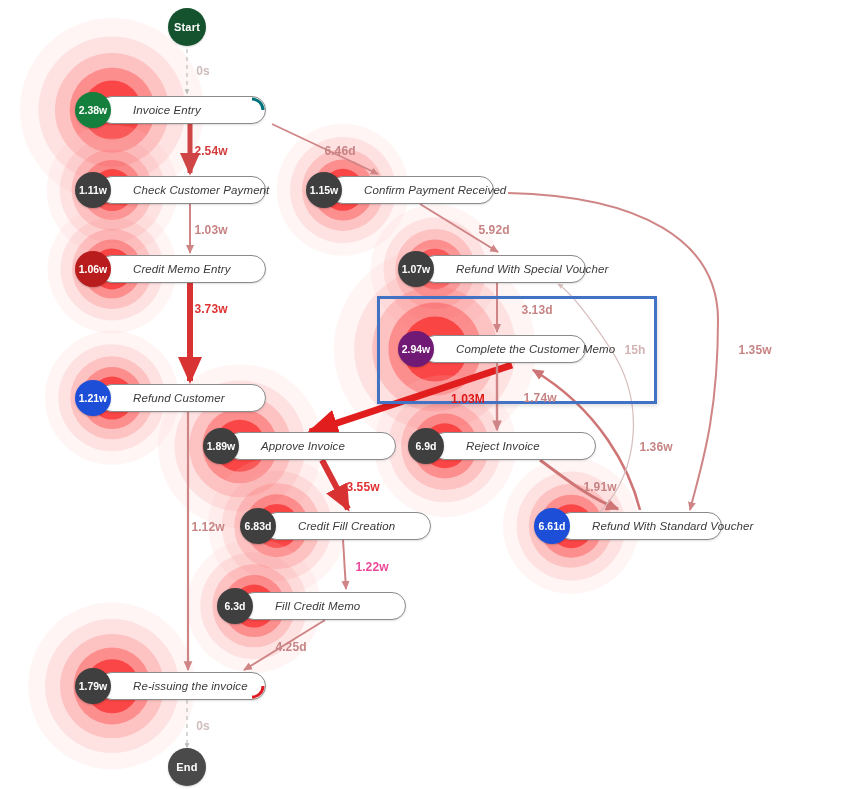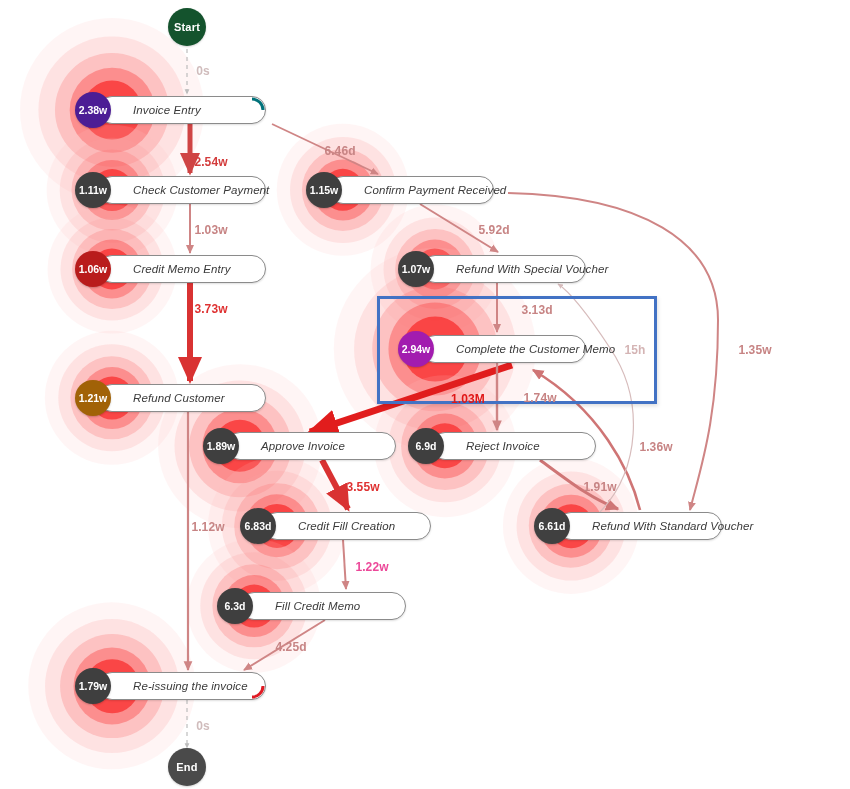--- a/index.html
+++ b/index.html
@@ -272,7 +272,7 @@
       <div class="terminal" style="left: 168px; top: 748px; background: rgb(74, 74, 74);">End</div>
       <div class="node" style="left: 98px; top: 96px; width: 168px; border-color: rgb(139, 139, 139);">
         <span class="node-label">Invoice Entry</span>
-        <div class="badge" style="background: #4c1d95;">2.38w</div>
+        <div class="badge" style="background: #15803d;">2.38w</div>
         <svg class="arc tr" viewBox="0 0 28 28">
           <path d="M14,3 A11,11 0 0 1 25,14" fill="none" stroke="#00727a" stroke-width="3" stroke-linecap="butt"></path>
         </svg>

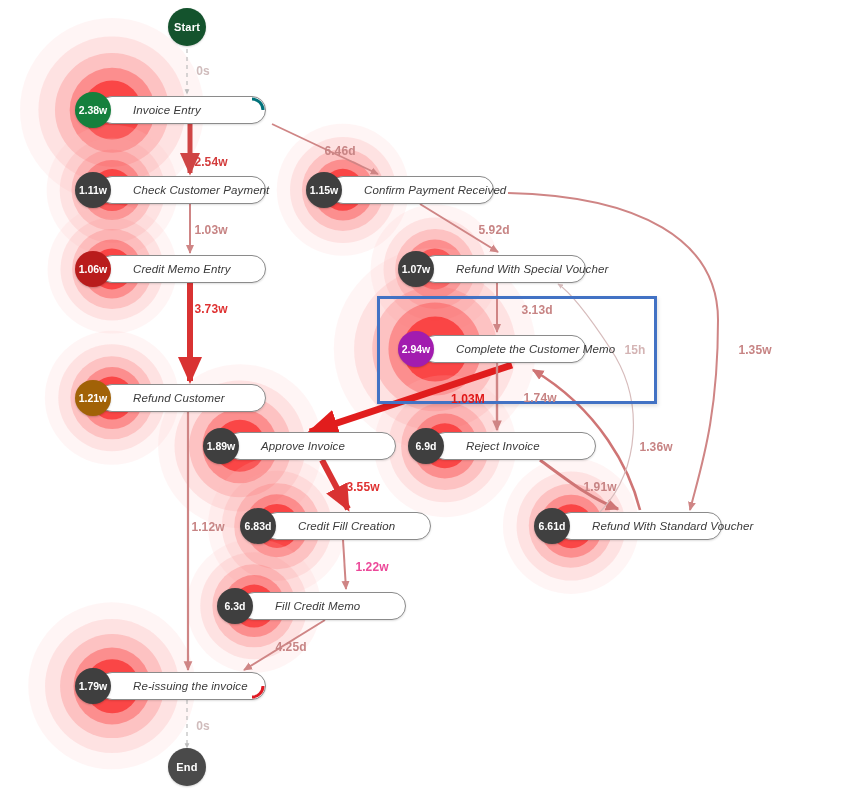--- a/index.html
+++ b/index.html
@@ -251,7 +251,7 @@
 
   <div id="node-layer">
       <div class="edge-label" style="left: 203px; top: 71px; color: rgb(208, 188, 188);">0s</div>
-      <div class="edge-label" style="left: 211px; top: 151px; color: rgb(211, 60, 60); margin-top: 11px;">2.54w</div>
+      <div class="edge-label" style="left: 211px; top: 151px; color: rgb(211, 60, 60);">2.54w</div>
       <div class="edge-label" style="left: 340px; top: 151px; color: rgb(199, 132, 132);">6.46d</div>
       <div class="edge-label" style="left: 211px; top: 230px; color: rgb(199, 132, 132);">1.03w</div>
       <div class="edge-label" style="left: 494px; top: 230px; color: rgb(199, 132, 132);">5.92d</div>

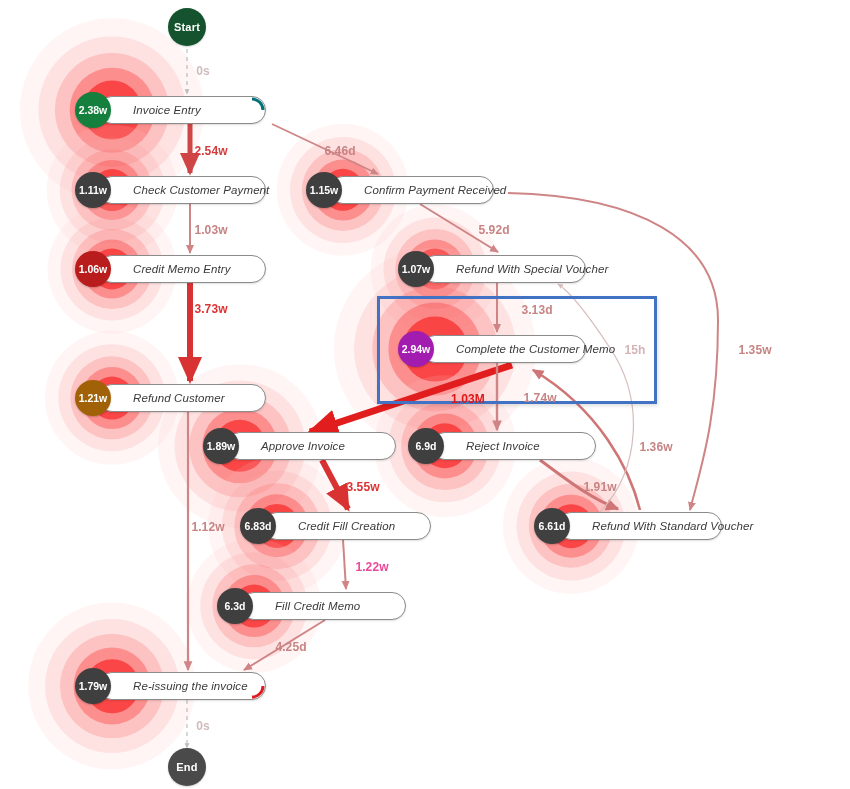--- a/index.html
+++ b/index.html
@@ -295,7 +295,7 @@
       </div>
       <div class="node" style="left: 421px; top: 335px; width: 165px; border-color: rgb(139, 139, 139);">
         <span class="node-label">Complete the Customer Memo</span>
-        <div class="badge" style="background: #a21caf;">2.94w</div>
+        <div class="badge" style="background: #701a75;">2.94w</div>
       </div>
       <div class="node" style="left: 98px; top: 384px; width: 168px; border-color: rgb(139, 139, 139);">
         <span class="node-label">Refund Customer</span>

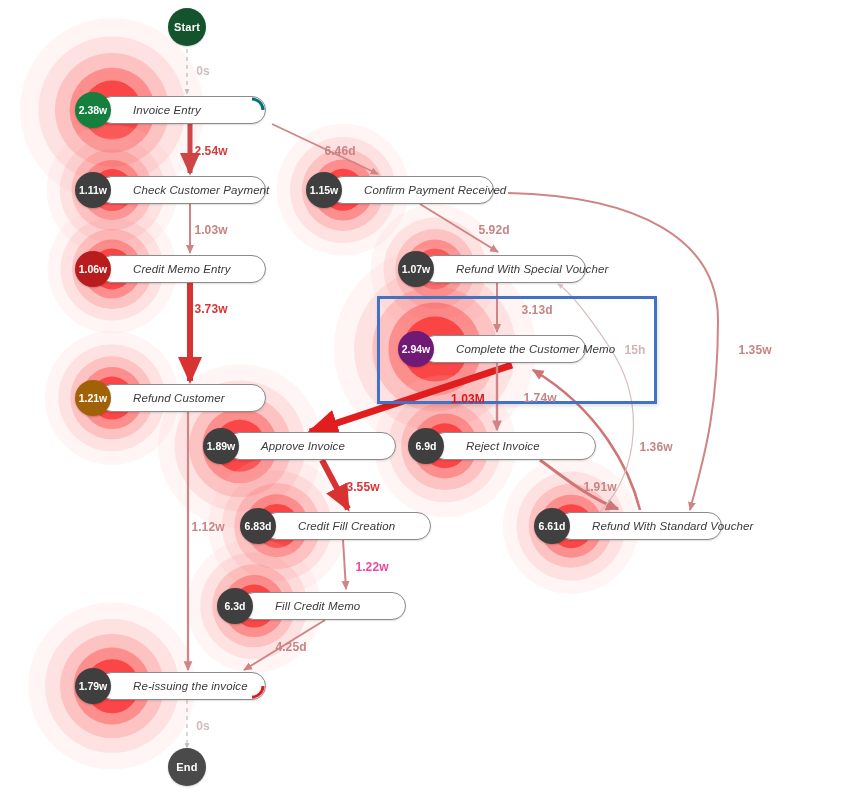--- a/index.html
+++ b/index.html
@@ -299,7 +299,7 @@
       </div>
       <div class="node" style="left: 98px; top: 384px; width: 168px; border-color: rgb(139, 139, 139);">
         <span class="node-label">Refund Customer</span>
-        <div class="badge" style="background: #a16207;">1.21w</div>
+        <div class="badge" style="background: #1d4ed8;">1.21w</div>
       </div>
       <div class="node" style="left: 226px; top: 432px; width: 170px; border-color: rgb(139, 139, 139);">
         <span class="node-label">Approve Invoice</span>

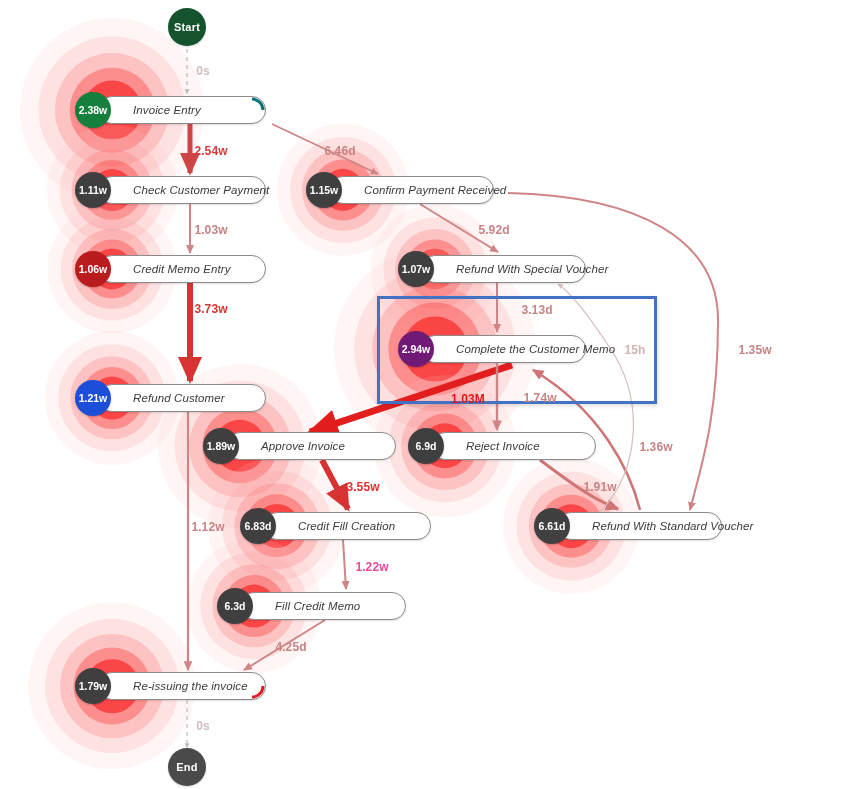--- a/index.html
+++ b/index.html
@@ -315,7 +315,7 @@
       </div>
       <div class="node" style="left: 557px; top: 512px; width: 165px; border-color: rgb(139, 139, 139);">
         <span class="node-label">Refund With Standard Voucher</span>
-        <div class="badge" style="background: #404040;">6.61d</div>
+        <div class="badge" style="background: #1d4ed8;">6.61d</div>
       </div>
       <div class="node" style="left: 240px; top: 592px; width: 166px; border-color: rgb(139, 139, 139);">
         <span class="node-label">Fill Credit Memo</span>

